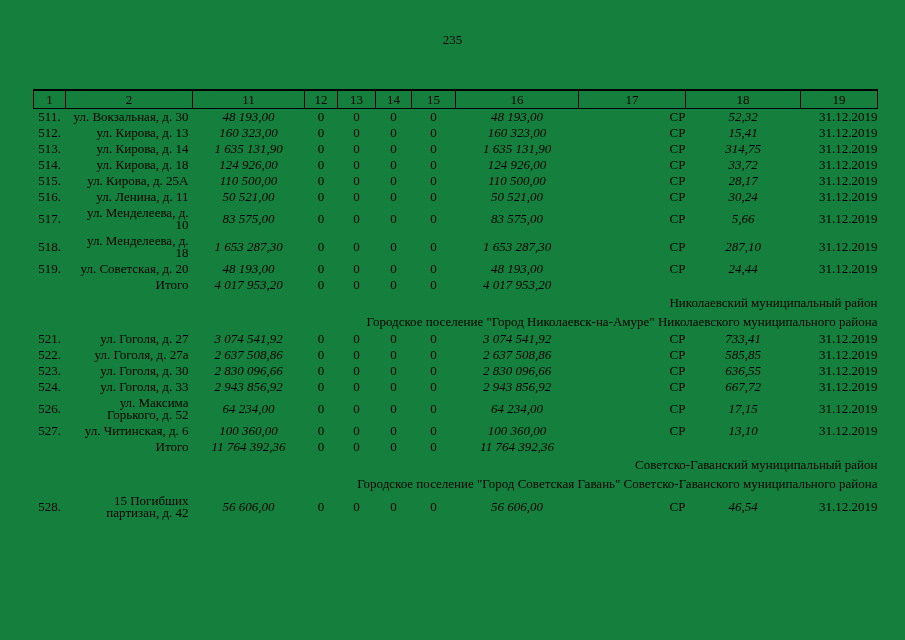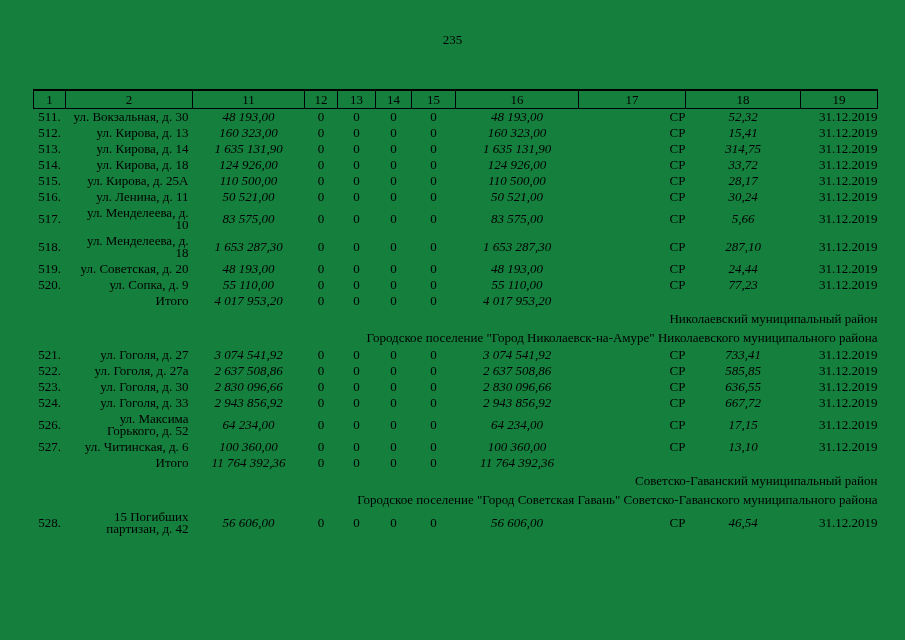--- a/index.html
+++ b/index.html
@@ -217,19 +217,6 @@
           <td class="c-date">31.12.2019</td>
         </tr>
         <tr>
-          <td class="c-num">520.</td>
-          <td class="c-addr">ул. Сопка, д. 9</td>
-          <td class="c-money">55 110,00</td>
-          <td class="c-zero">0</td>
-          <td class="c-zero">0</td>
-          <td class="c-zero">0</td>
-          <td class="c-zero">0</td>
-          <td class="c-money">55 110,00</td>
-          <td class="c-code">СР</td>
-          <td class="c-money">77,23</td>
-          <td class="c-date">31.12.2019</td>
-        </tr>
-        <tr>
           <td class="c-num"></td>
           <td class="c-addr">Итого</td>
           <td class="c-money">4 017 953,20</td>

